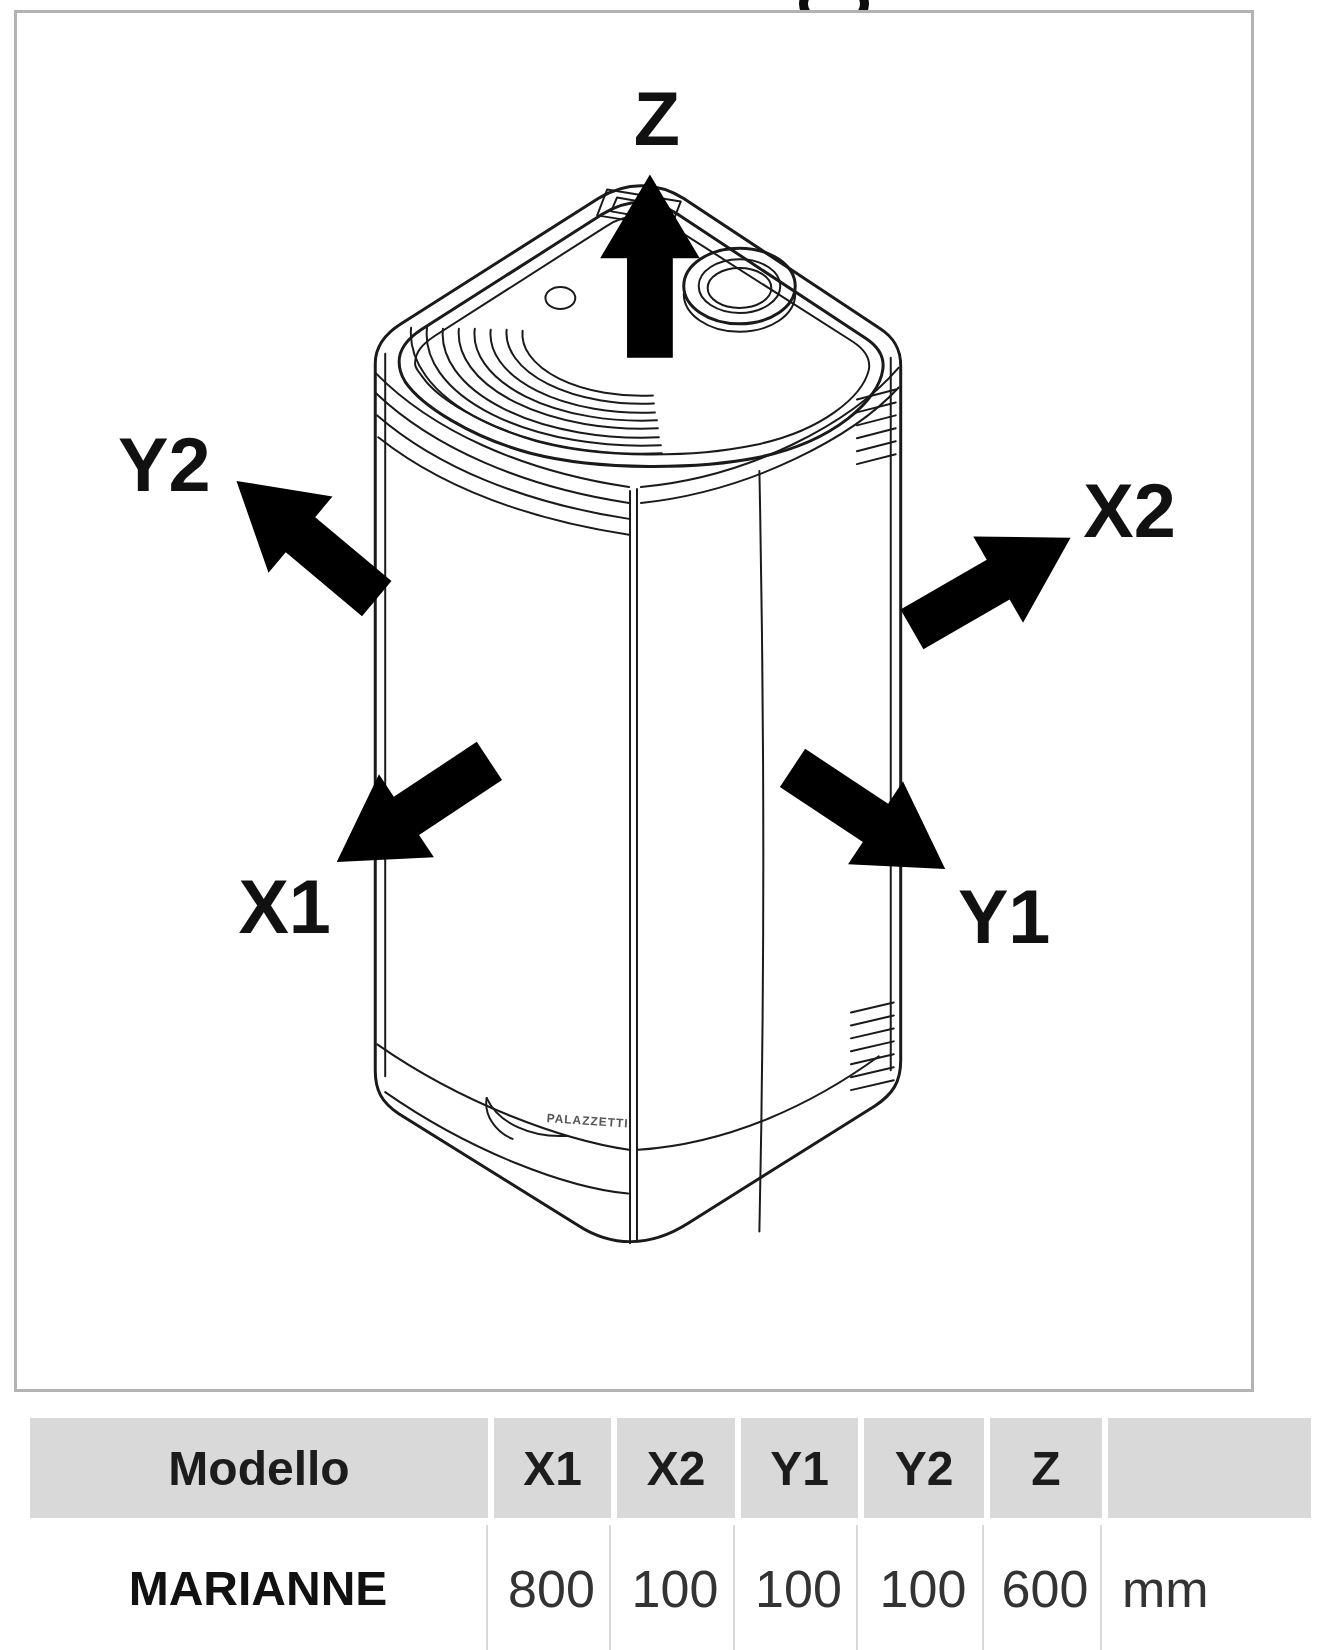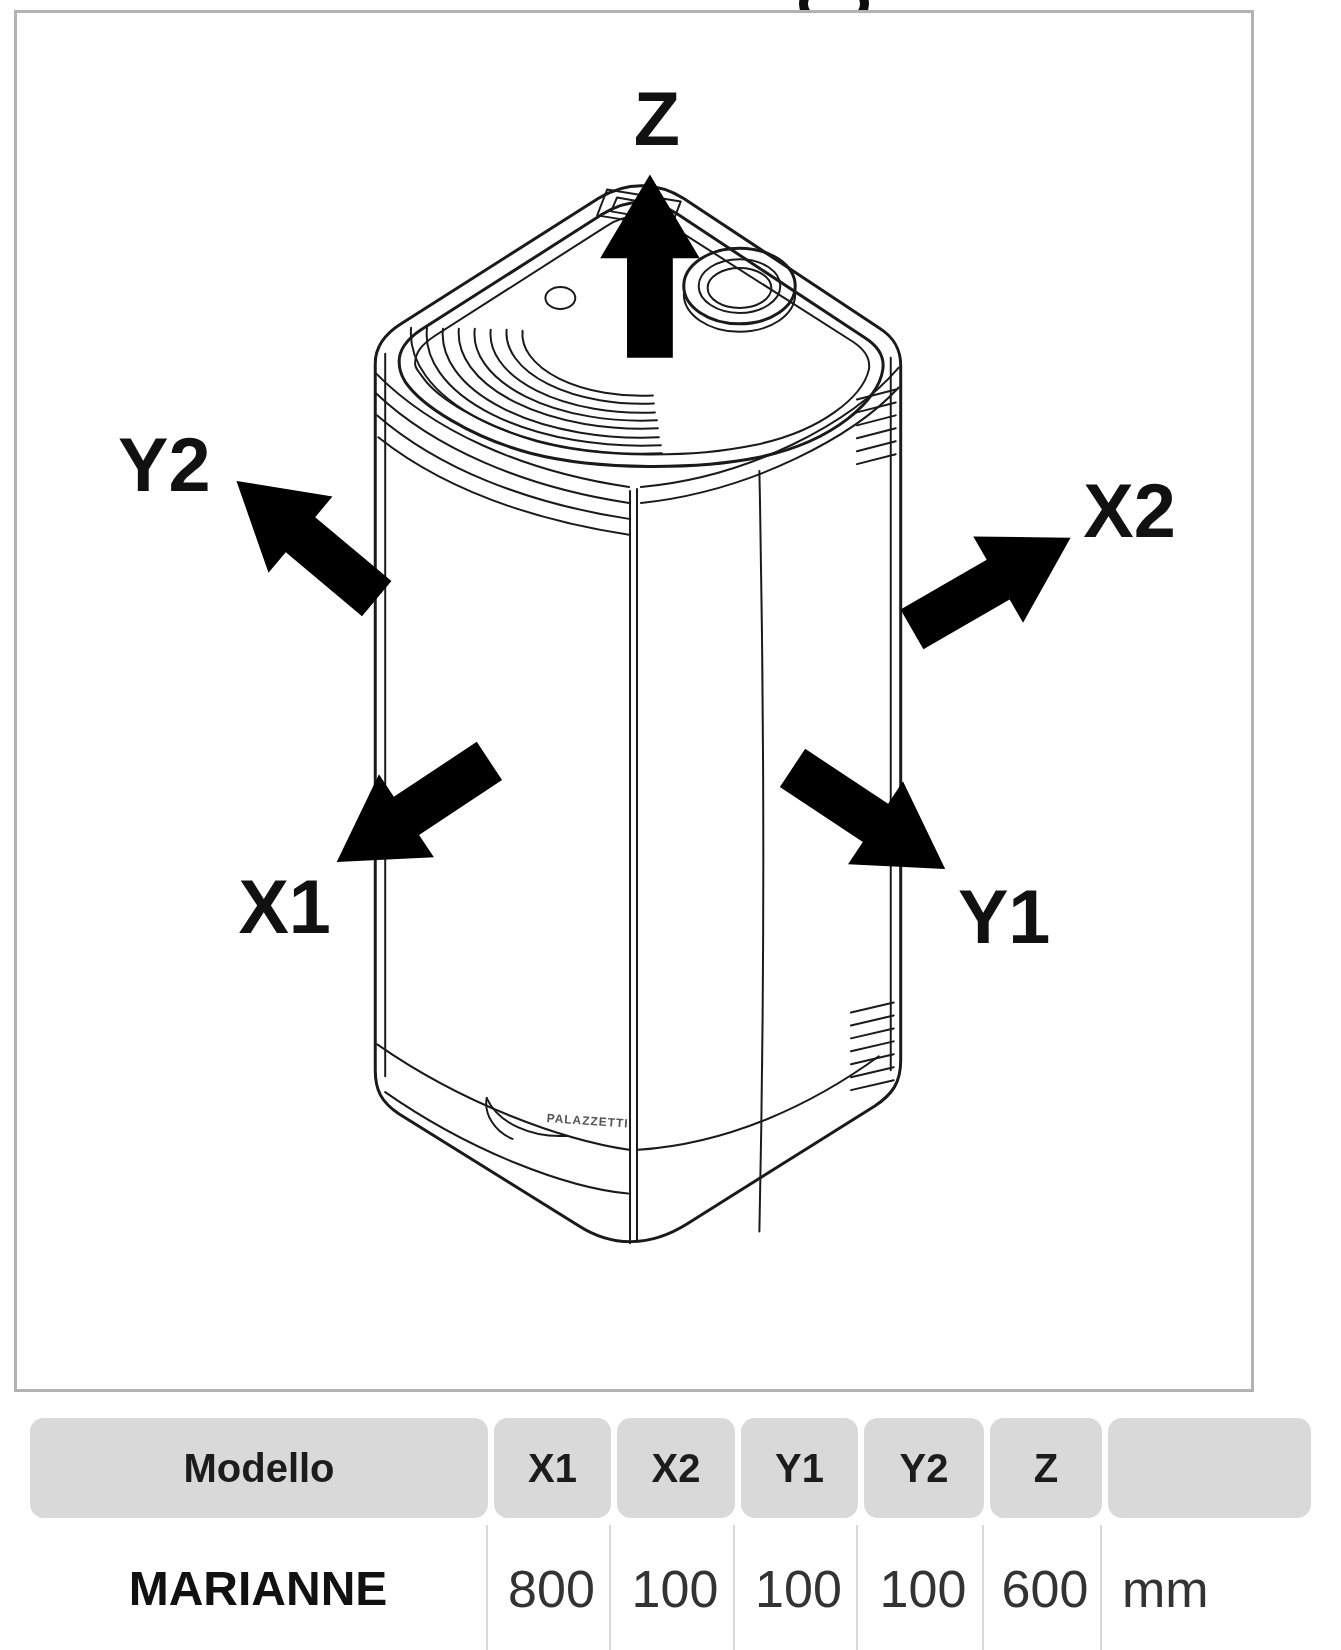--- a/index.html
+++ b/index.html
@@ -62,9 +62,8 @@
     align-items:center;
     justify-content:center;
     font-weight:bold;
-    font-size:40px;
+    font-size:48px;
     color:#1c1c1c;
-    border-radius:14px;
   }
   .td{
     background:#ffffff;

